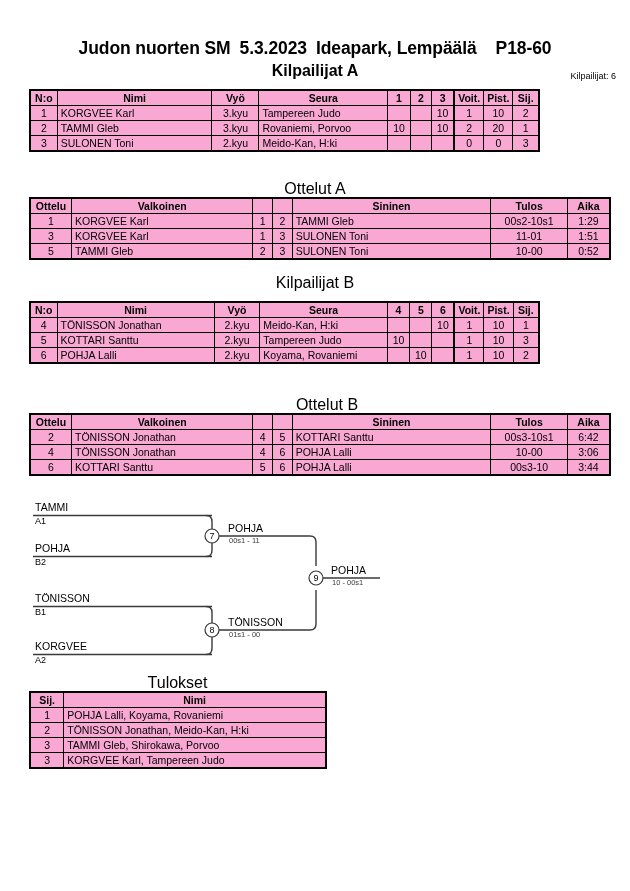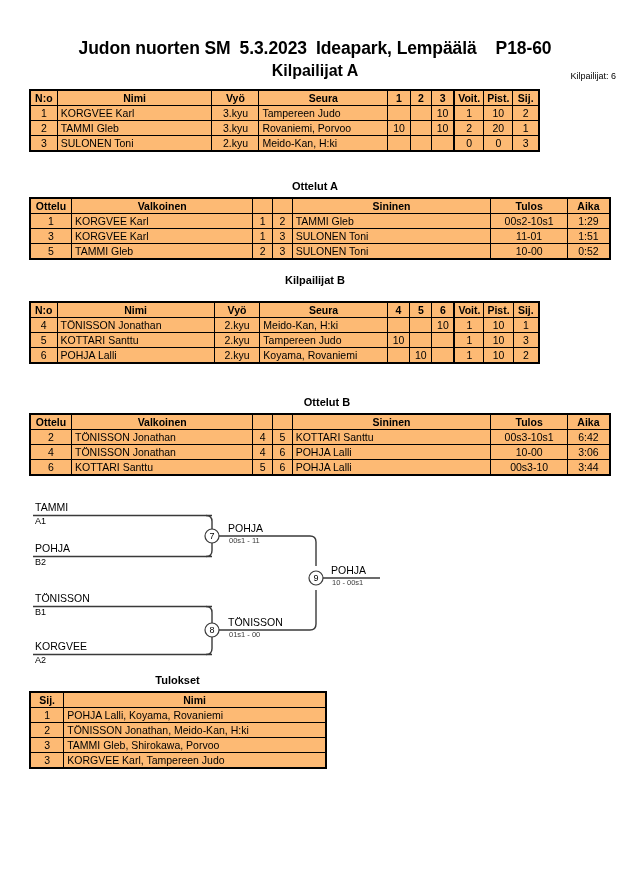--- a/index.html
+++ b/index.html
@@ -62,7 +62,7 @@
   table.grid {
     border-collapse: collapse;
     font-size: 10.5px;
-    background: #fdba74;
+    background: #f9a8d4;
     border: 2px solid #000;
   }
   table.grid th, table.grid td {

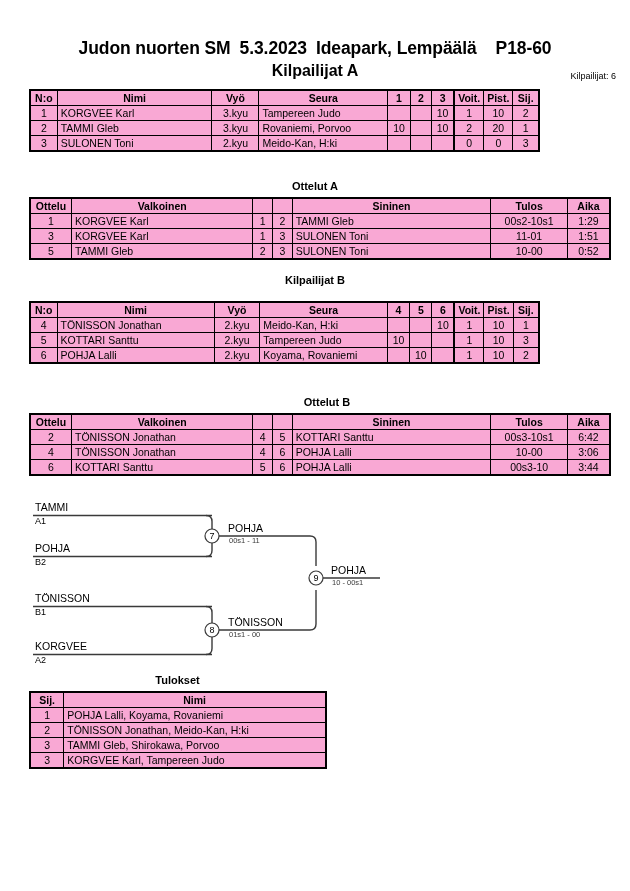--- a/index.html
+++ b/index.html
@@ -53,8 +53,8 @@
   
   .section-caption {
     text-align: center;
-    font-size: 11px;
-    font-weight: bold;
+    font-size: 16px;
+    font-weight: normal;
     margin: 0 0 3px 0;
   }
 

